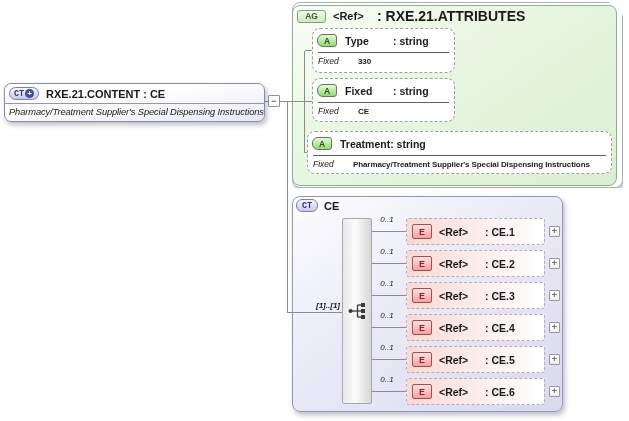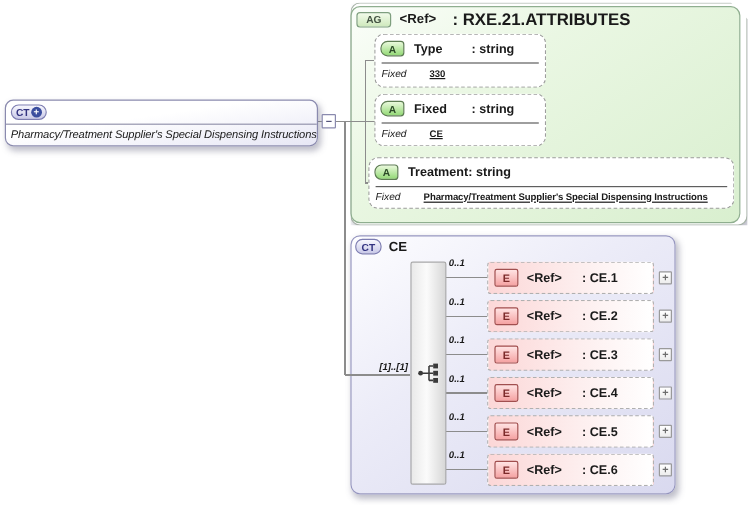--- a/index.html
+++ b/index.html
@@ -78,7 +78,7 @@
   .attr-divider{border-top:1px solid #5f5f5f;margin:0 5px;}
   .fixed-row{display:flex;align-items:center;height:16px;padding:0 5px;}
   .fixed-label{font-size:8.5px;font-style:italic;width:24px;flex:none;}
-  .fixed-value{font-size:8px;font-weight:bold;margin-left:16px;white-space:nowrap;letter-spacing:-0.1px;text-decoration:underline;}
+  .fixed-value{font-size:8px;font-weight:bold;margin-left:16px;white-space:nowrap;letter-spacing:-0.1px;}
 
   
   .ct-container{

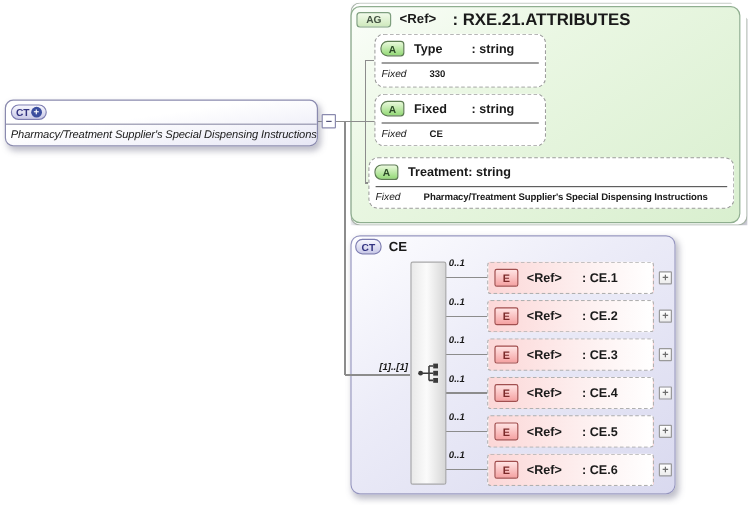--- a/index.html
+++ b/index.html
@@ -30,7 +30,7 @@
     font-weight:bold;flex:none;}
   .badge-ct{
     width:22px;height:13px;border:1px solid #7d7db1;border-radius:6px;
-    background:linear-gradient(#f7f7fd,#c9c9e8);color:#333380;font-size:8.5px;
+    background:linear-gradient(#f7f7fd,#c9c9e8);color:#333380;font-size:8.5px;font-family:Liberation Mono, monospace;
   }
   .badge-ct-root{width:30px;border-radius:7px;gap:1px;}
   .plus-circle{

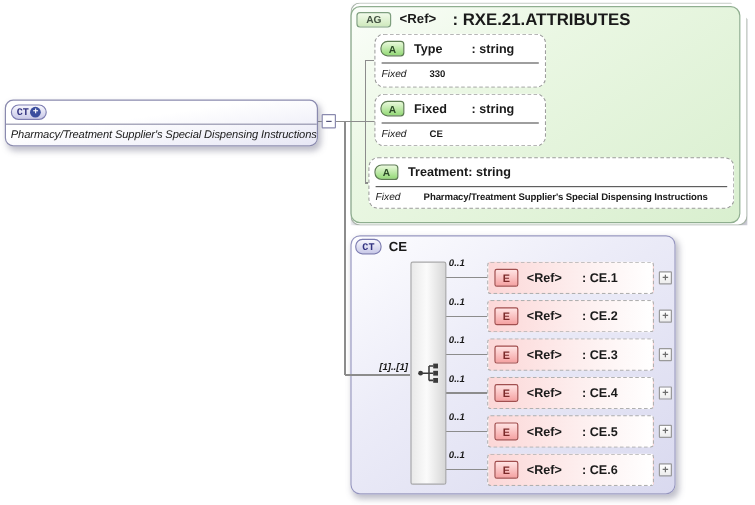--- a/index.html
+++ b/index.html
@@ -162,6 +162,7 @@
           <span>CT</span>
           <span class="plus-circle">+</span>
         </span>
+      <span class="root-title">RXE.21.CONTENT : CE</span>
     </div>
     <div class="root-divider"></div>
     <div class="root-subtitle">Pharmacy/Treatment Supplier's Special Dispensing Instructions</div>

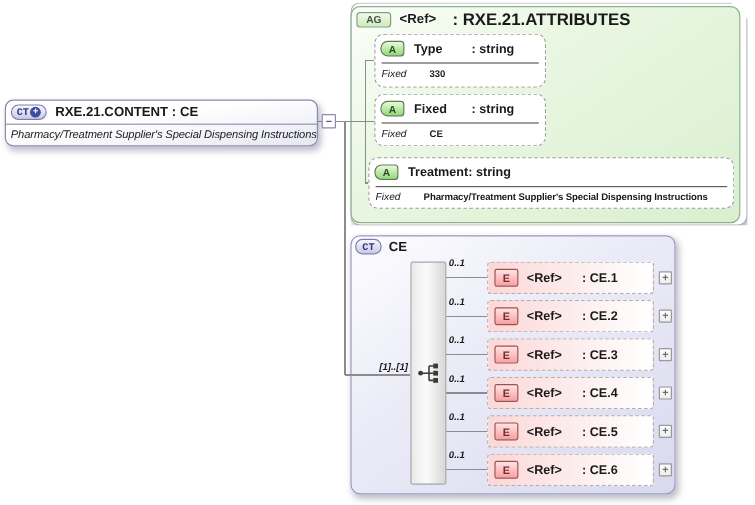--- a/index.html
+++ b/index.html
@@ -117,8 +117,8 @@
   }
 
   .card{
-    font-size:8px;font-style:italic;font-weight:bold;color:#1a1a1a;
-    width:26px;text-align:left;left:374px;z-index:2;white-space:nowrap;
+    font-size:8px;font-style:italic;font-weight:normal;color:#1a1a1a;
+    width:26px;text-align:center;left:374px;z-index:2;white-space:nowrap;
   }
   .card-root{
     left:300px;top:301px;width:40px;text-align:right;

